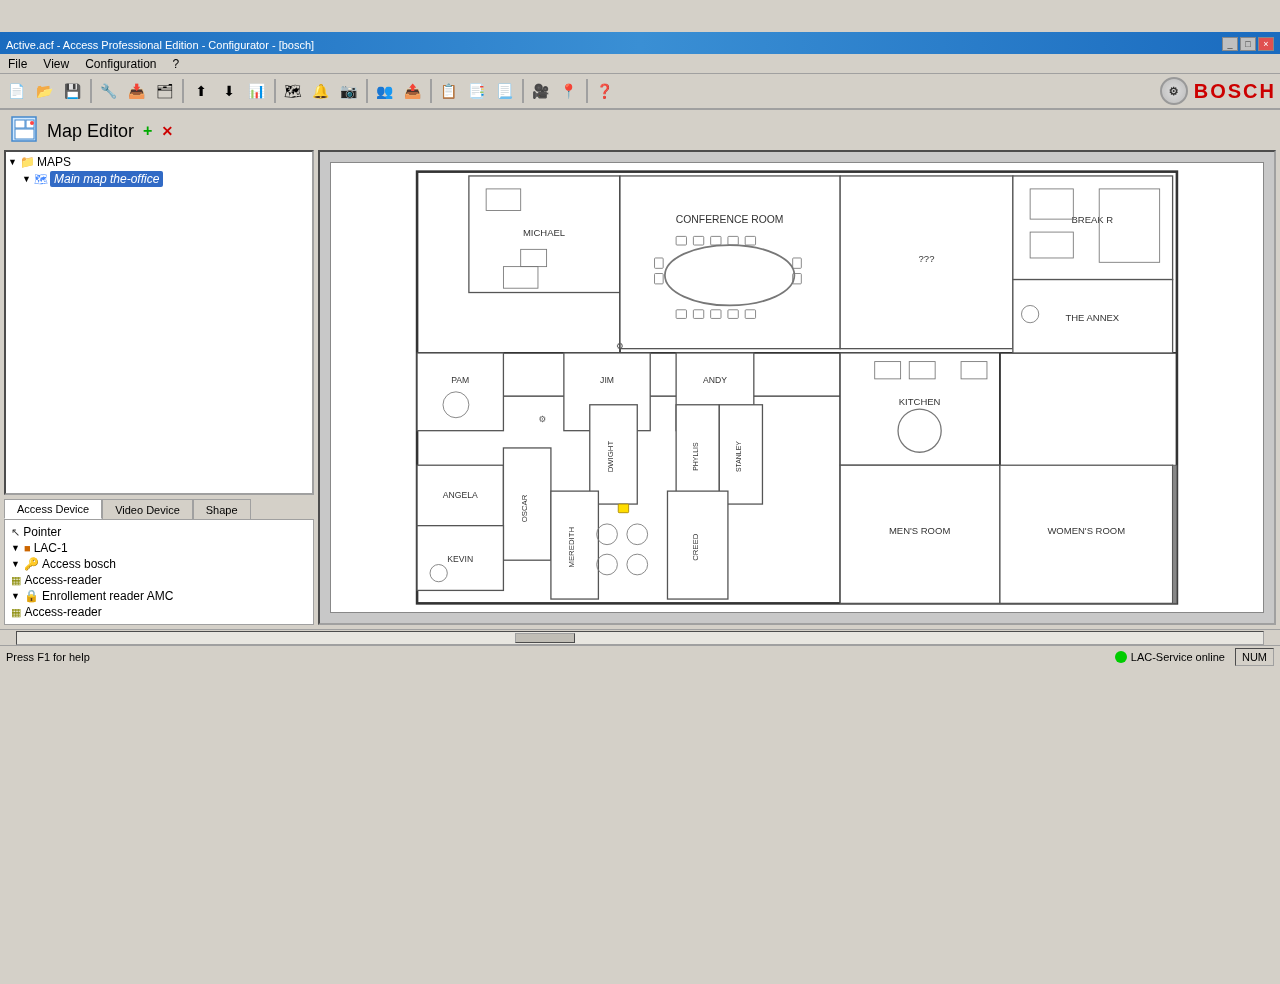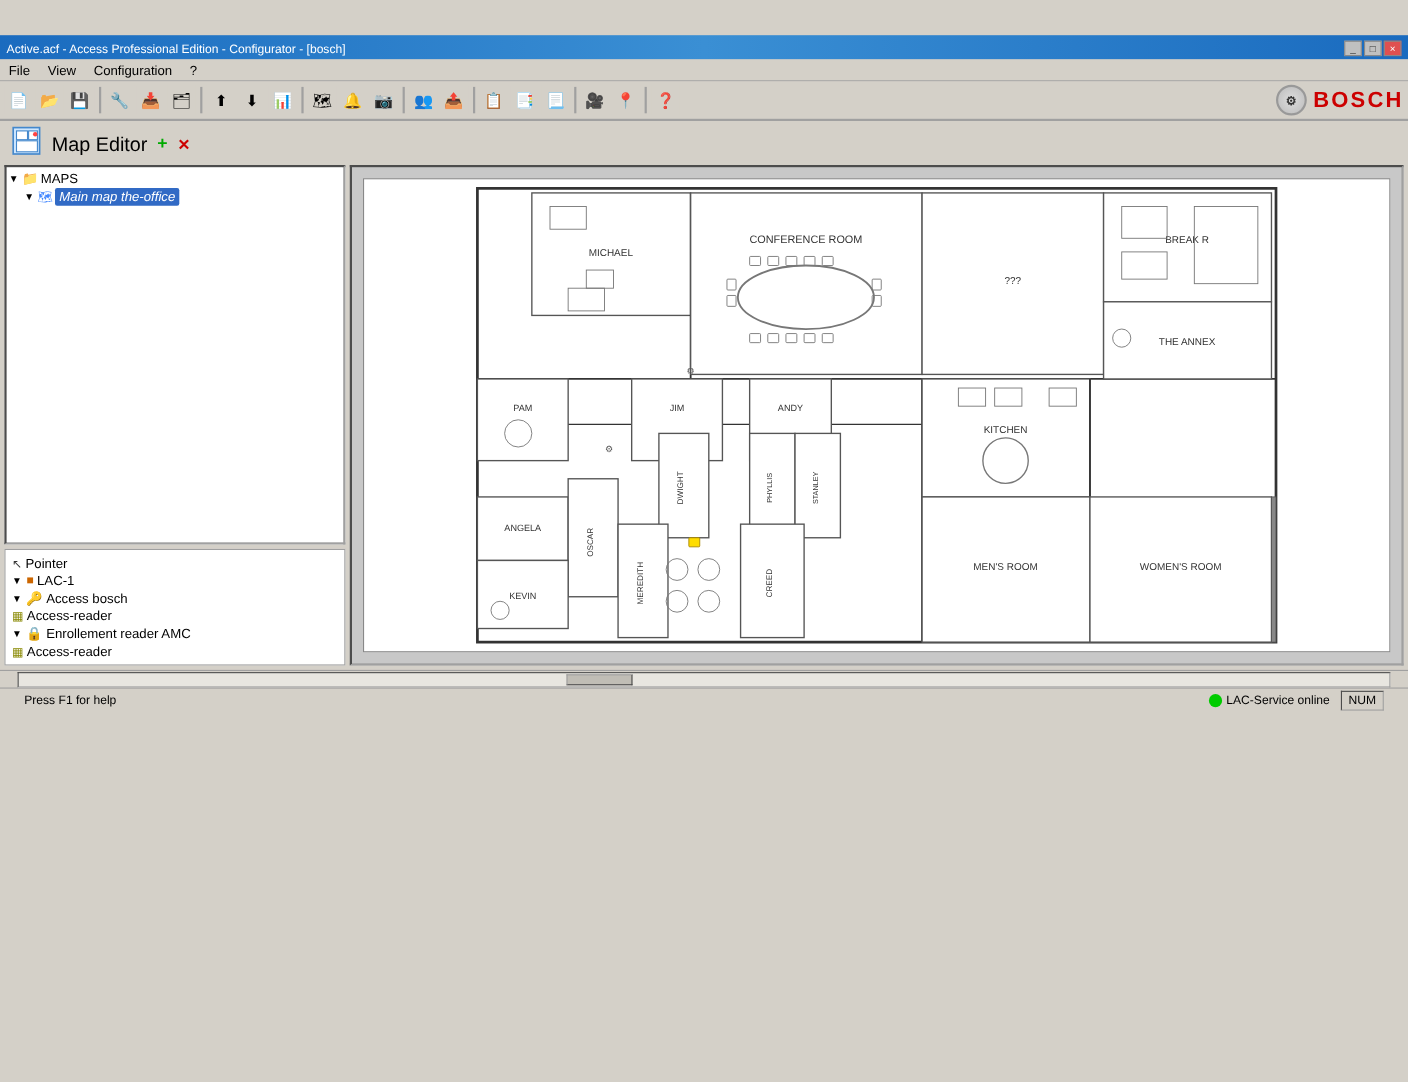--- a/index.html
+++ b/index.html
@@ -289,6 +289,11 @@
     </div>
 
     <div id="device-tabs">
+      <div id="tab-header">
+        <button class="tab-btn active">Access Device</button>
+        <button class="tab-btn">Video Device</button>
+        <button class="tab-btn">Shape</button>
+      </div>
       <div id="tab-content">
 
         <div class="device-tree-item">

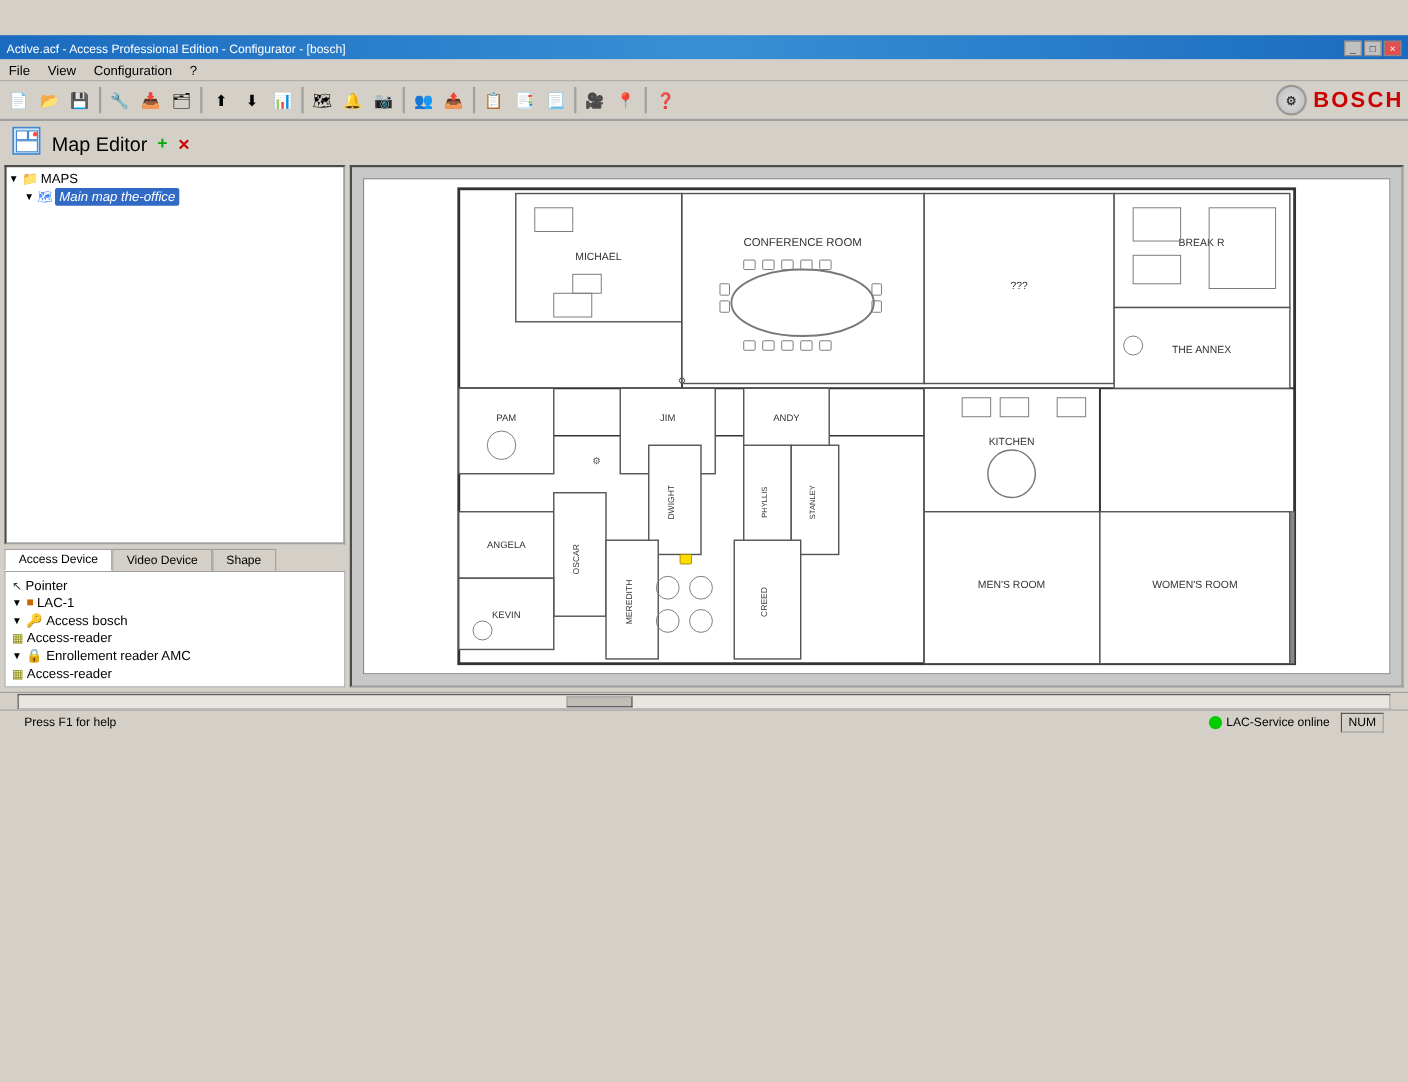--- a/index.html
+++ b/index.html
@@ -166,7 +166,7 @@
       border-top: 1px solid #a0a0a0;
       display: flex;
       align-items: center;
-      padding: 0 22px;
+      padding: 0 6px;
       font-size: 11px;
       justify-content: space-between;
     }

